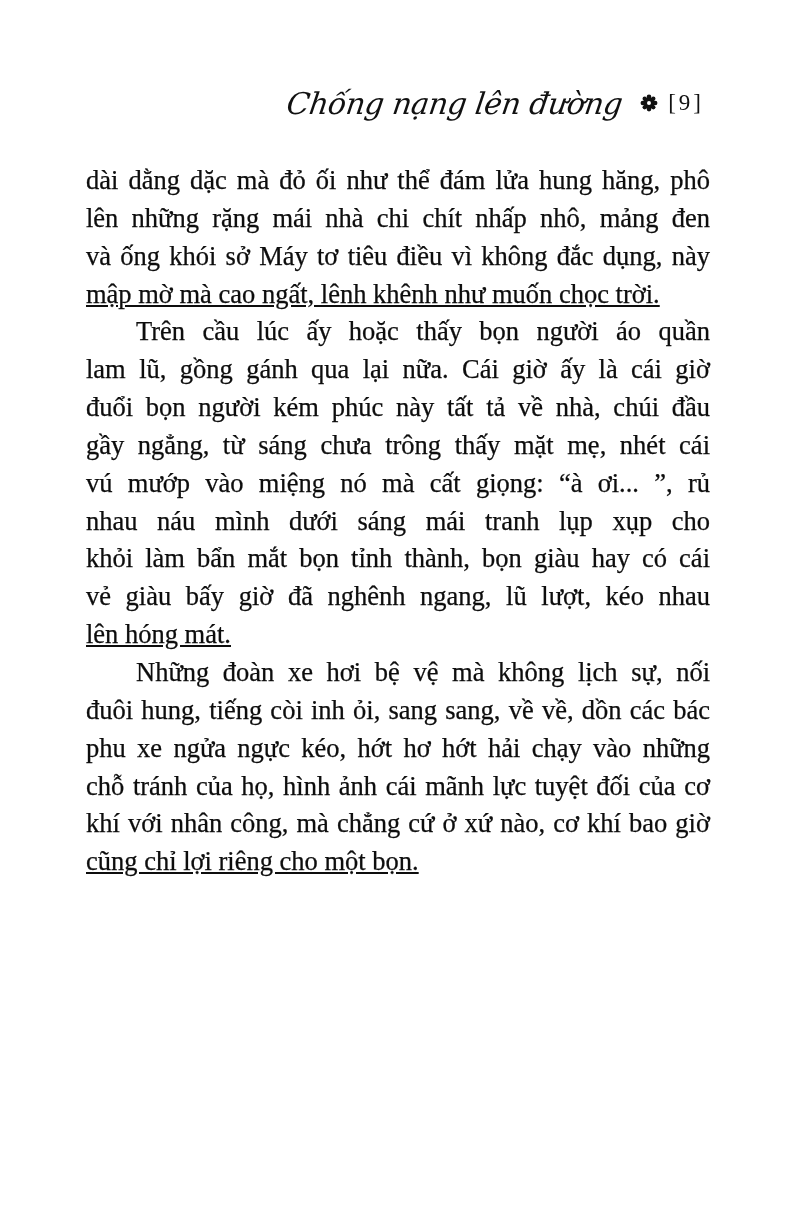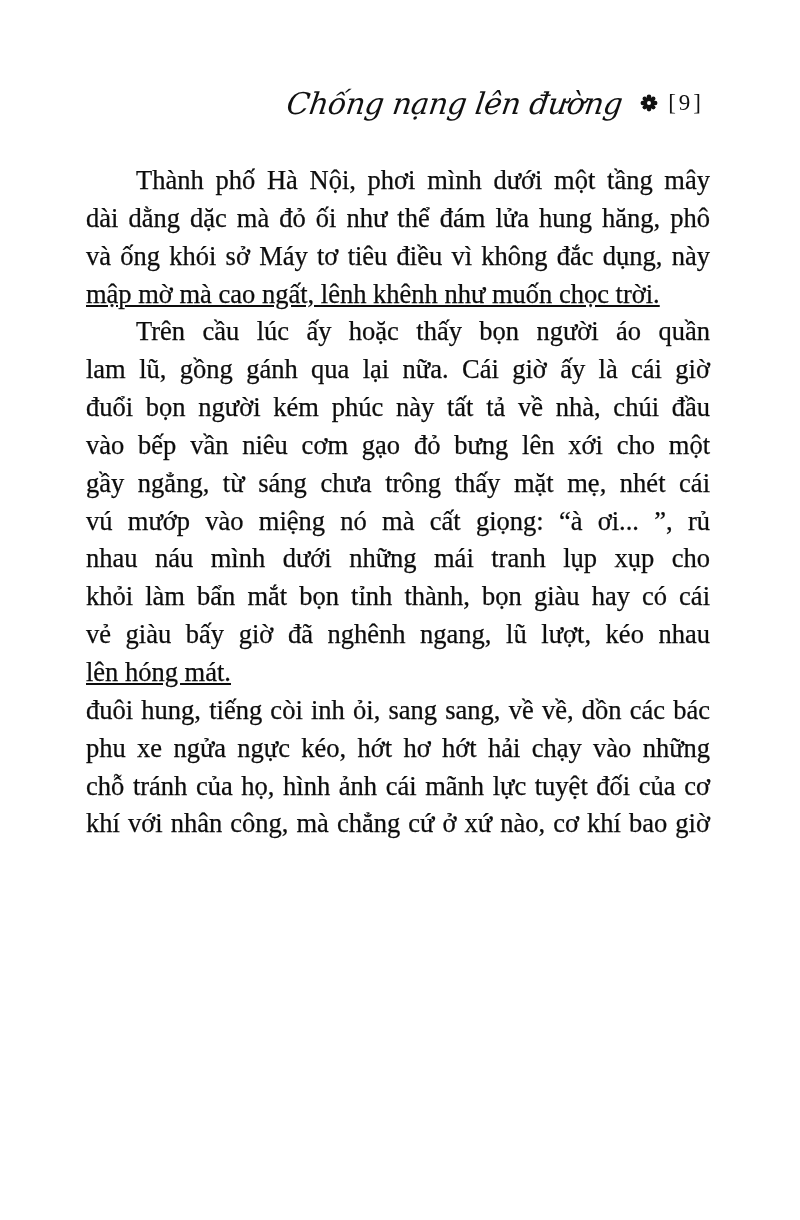--- a/index.html
+++ b/index.html
@@ -95,7 +95,6 @@
 
 <div class="body-text">
 
-  <div class="line indent">Thành phố Hà Nội, phơi mình dưới một tầng mây</div>
   <div class="line">dài dằng dặc mà đỏ ối như thể đám lửa hung hăng, phô</div>
   <div class="line">và ống khói sở Máy tơ tiêu điều vì không đắc dụng, này</div>
   <div class="line last">mập mờ mà cao ngất, lênh khênh như muốn chọc trời.</div>

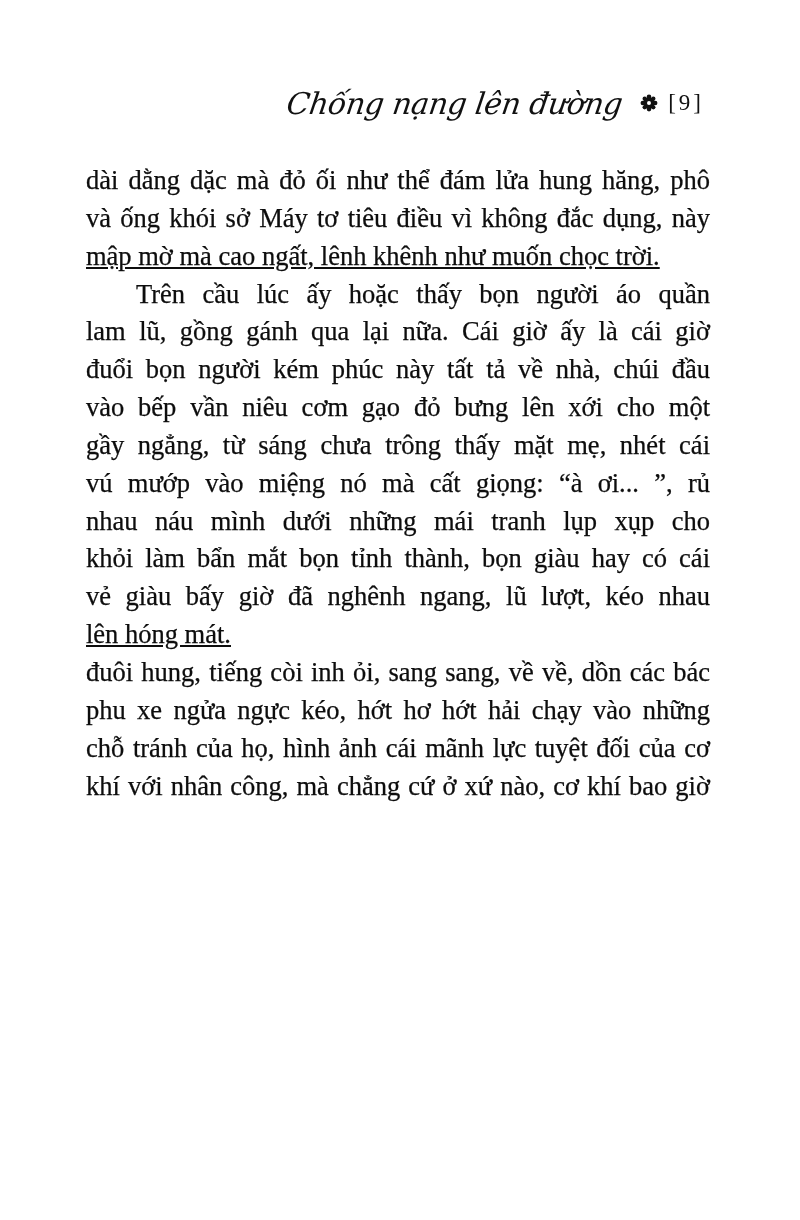--- a/index.html
+++ b/index.html
@@ -96,6 +96,7 @@
 <div class="body-text">
 
   <div class="line">dài dằng dặc mà đỏ ối như thể đám lửa hung hăng, phô</div>
+  <div class="line">lên những rặng mái nhà chi chít nhấp nhô, mảng đen</div>
   <div class="line">và ống khói sở Máy tơ tiêu điều vì không đắc dụng, này</div>
   <div class="line last">mập mờ mà cao ngất, lênh khênh như muốn chọc trời.</div>
 

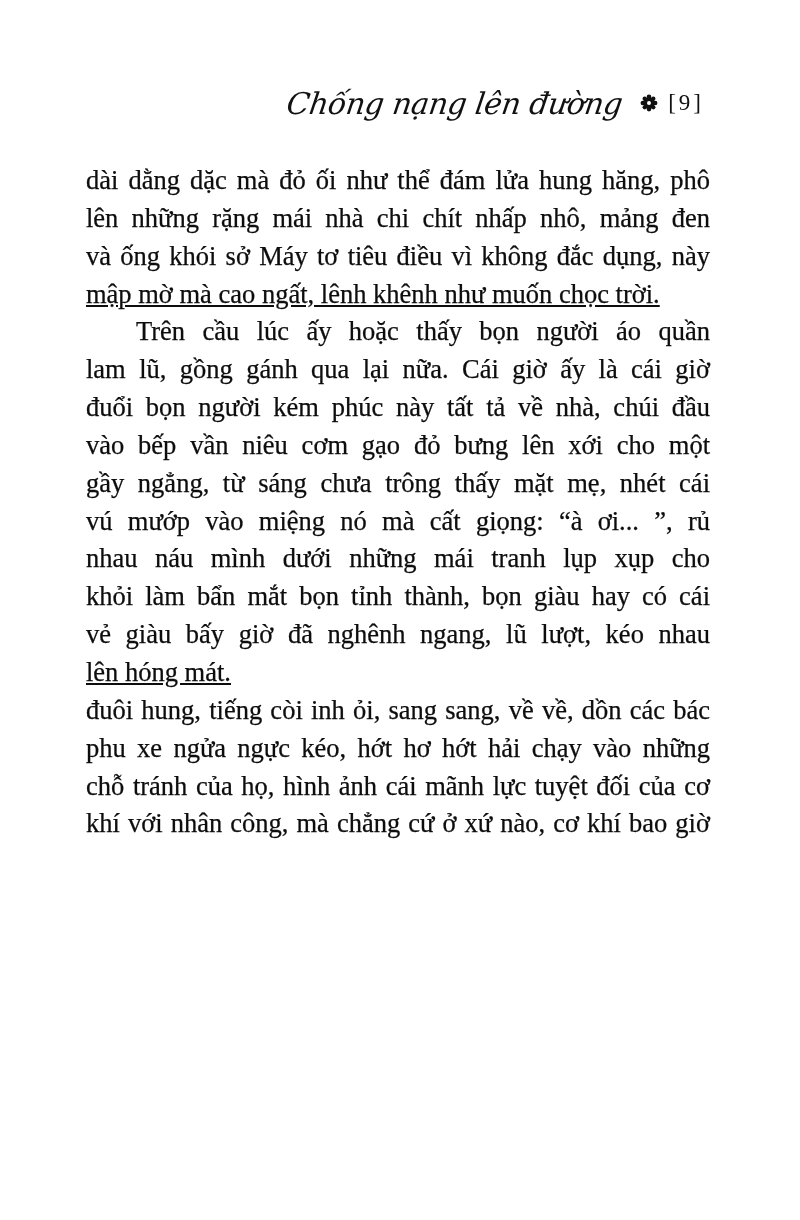--- a/index.html
+++ b/index.html
@@ -103,7 +103,6 @@
   <div class="line indent">Trên cầu lúc ấy hoặc thấy bọn người áo quần</div>
   <div class="line">lam lũ, gồng gánh qua lại nữa. Cái giờ ấy là cái giờ</div>
   <div class="line">đuổi bọn người kém phúc này tất tả về nhà, chúi đầu</div>
-  <div class="line">vào bếp vần niêu cơm gạo đỏ bưng lên xới cho một</div>
   <div class="line">gầy ngẳng, từ sáng chưa trông thấy mặt mẹ, nhét cái</div>
   <div class="line">vú mướp vào miệng nó mà cất giọng: “à ơi... ”, rủ</div>
   <div class="line">nhau náu mình dưới những mái tranh lụp xụp cho</div>

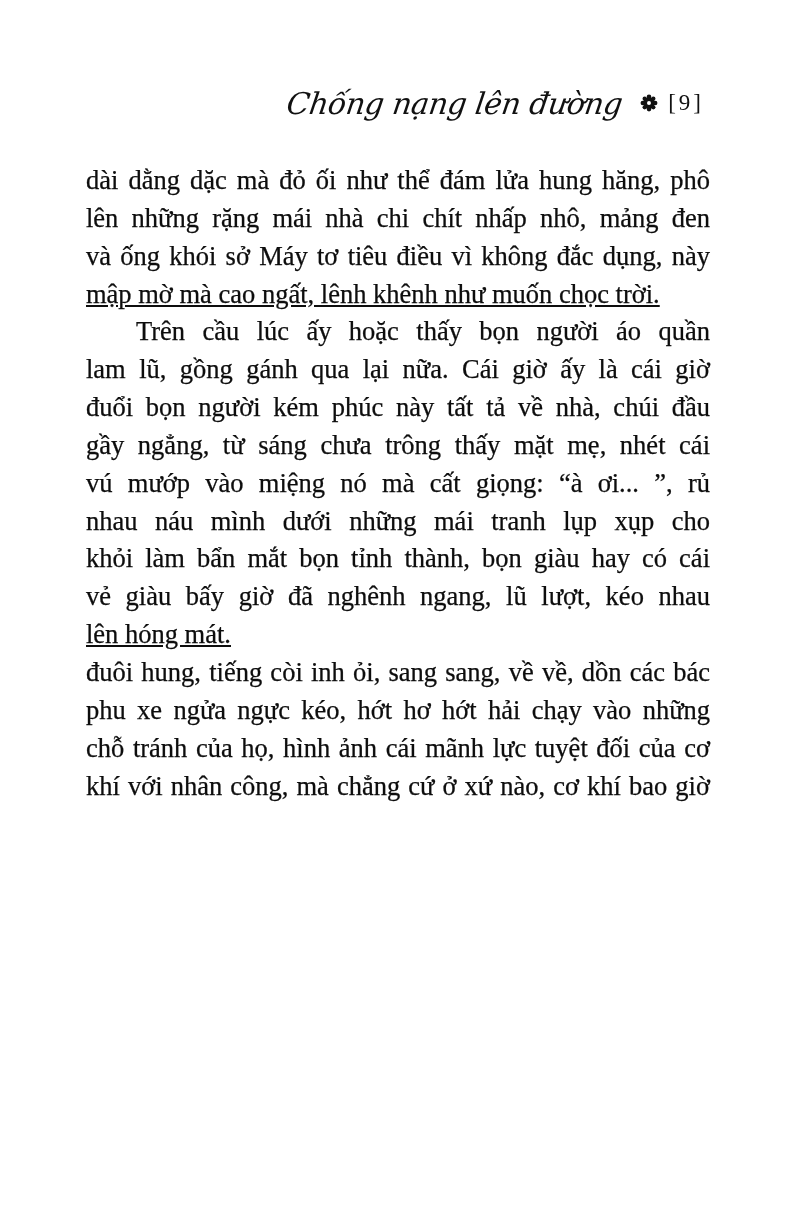--- a/index.html
+++ b/index.html
@@ -105,7 +105,7 @@
   <div class="line">đuổi bọn người kém phúc này tất tả về nhà, chúi đầu</div>
   <div class="line">gầy ngẳng, từ sáng chưa trông thấy mặt mẹ, nhét cái</div>
   <div class="line">vú mướp vào miệng nó mà cất giọng: “à ơi... ”, rủ</div>
-  <div class="line">nhau náu mình dưới những mái tranh lụp xụp cho</div>
+  <div class="line">nhau náu mình dưới sáng mái tranh lụp xụp cho</div>
   <div class="line">khỏi làm bẩn mắt bọn tỉnh thành, bọn giàu hay có cái</div>
   <div class="line">vẻ giàu bấy giờ đã nghênh ngang, lũ lượt, kéo nhau</div>
   <div class="line last">lên hóng mát.</div>

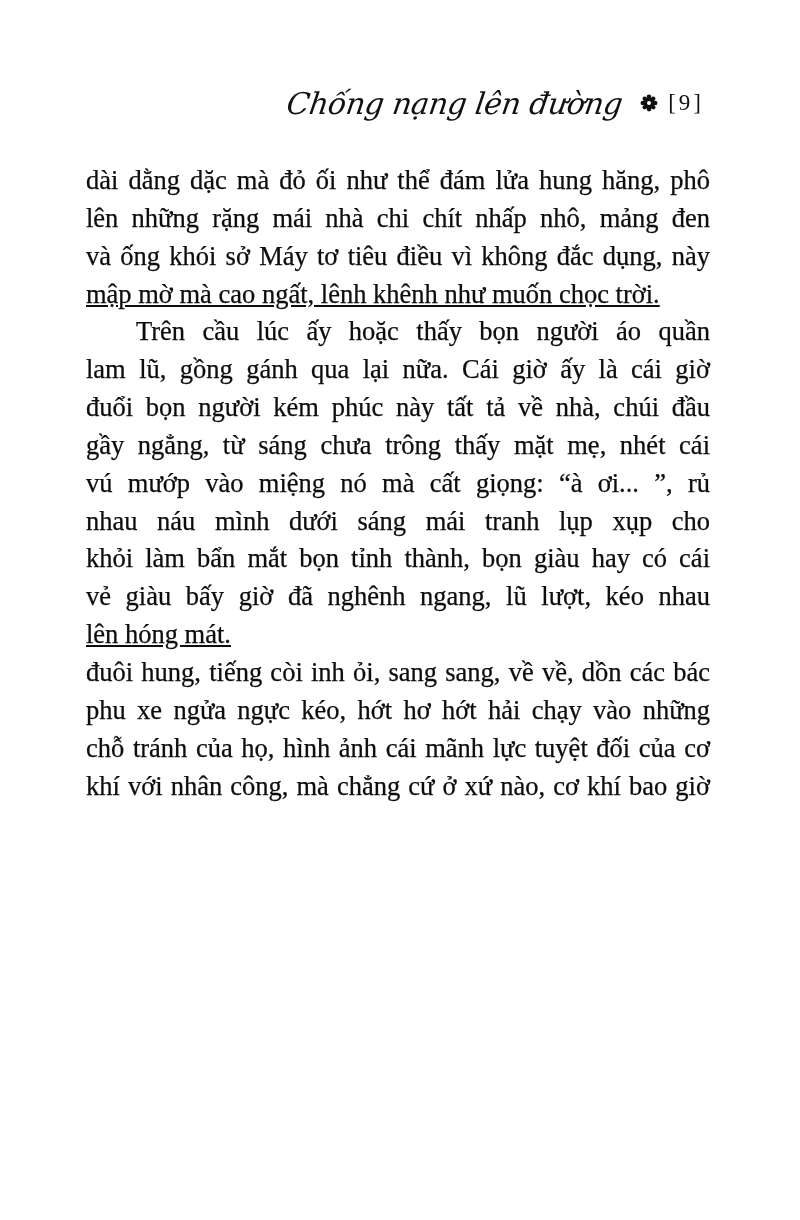--- a/index.html
+++ b/index.html
@@ -110,6 +110,7 @@
   <div class="line">vẻ giàu bấy giờ đã nghênh ngang, lũ lượt, kéo nhau</div>
   <div class="line last">lên hóng mát.</div>
 
+  <div class="line indent">Những đoàn xe hơi bệ vệ mà không lịch sự, nối</div>
   <div class="line">đuôi hung, tiếng còi inh ỏi, sang sang, về về, dồn các bác</div>
   <div class="line">phu xe ngửa ngực kéo, hớt hơ hớt hải chạy vào những</div>
   <div class="line">chỗ tránh của họ, hình ảnh cái mãnh lực tuyệt đối của cơ</div>

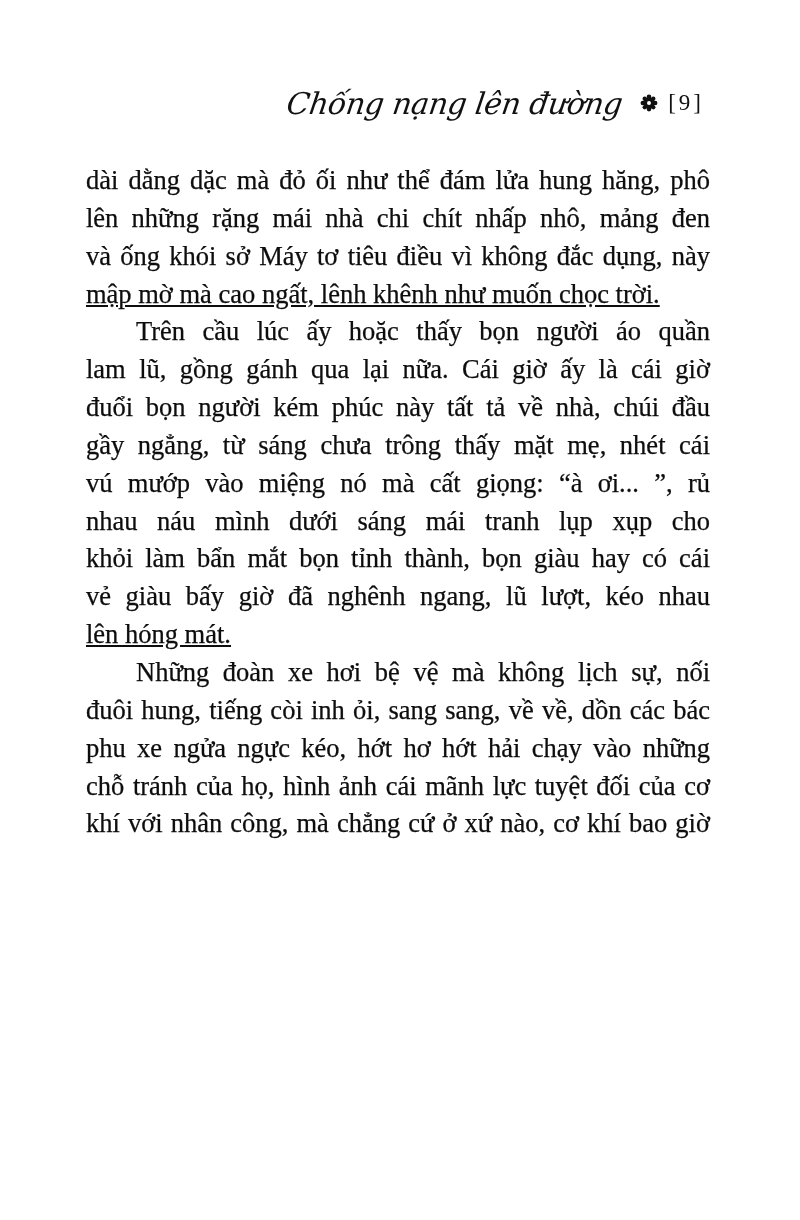--- a/index.html
+++ b/index.html
@@ -115,6 +115,7 @@
   <div class="line">phu xe ngửa ngực kéo, hớt hơ hớt hải chạy vào những</div>
   <div class="line">chỗ tránh của họ, hình ảnh cái mãnh lực tuyệt đối của cơ</div>
   <div class="line">khí với nhân công, mà chẳng cứ ở xứ nào, cơ khí bao giờ</div>
+  <div class="line last">cũng chỉ lợi riêng cho một bọn.</div>
 </div>
 
 </body></html>

